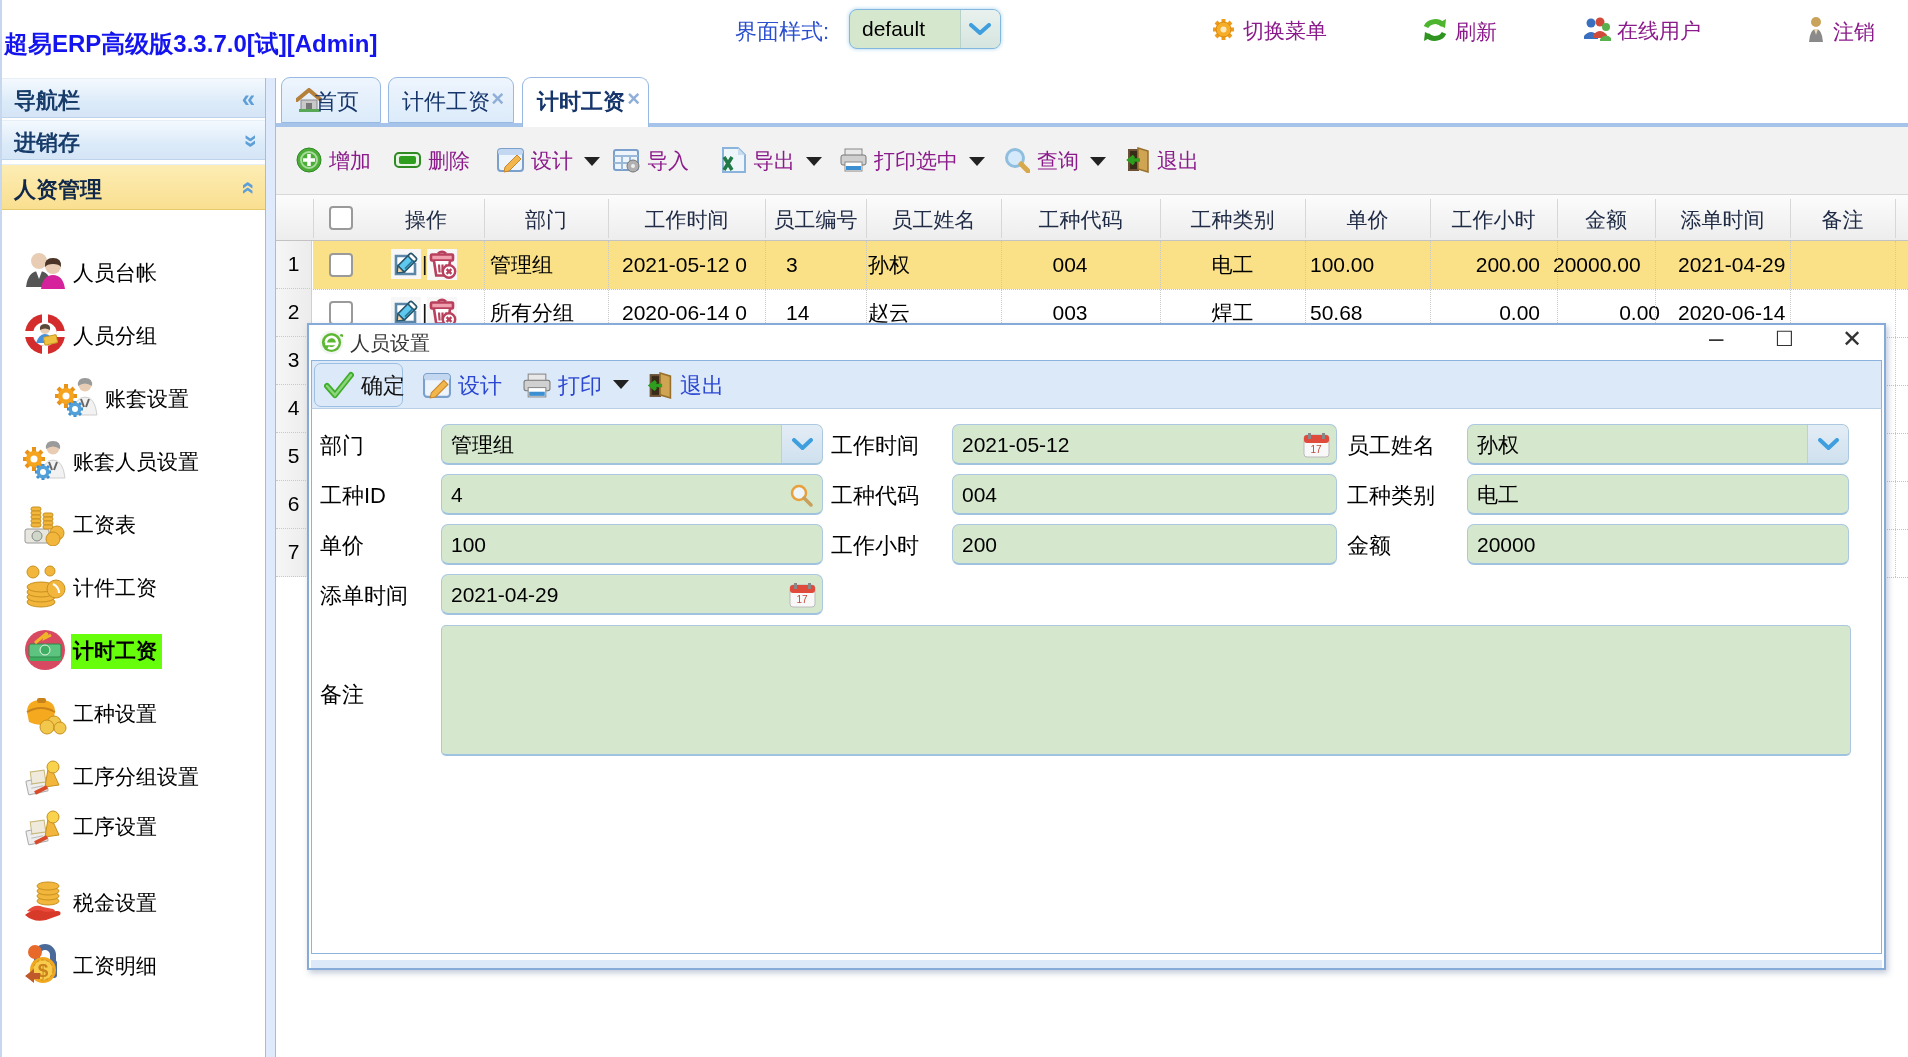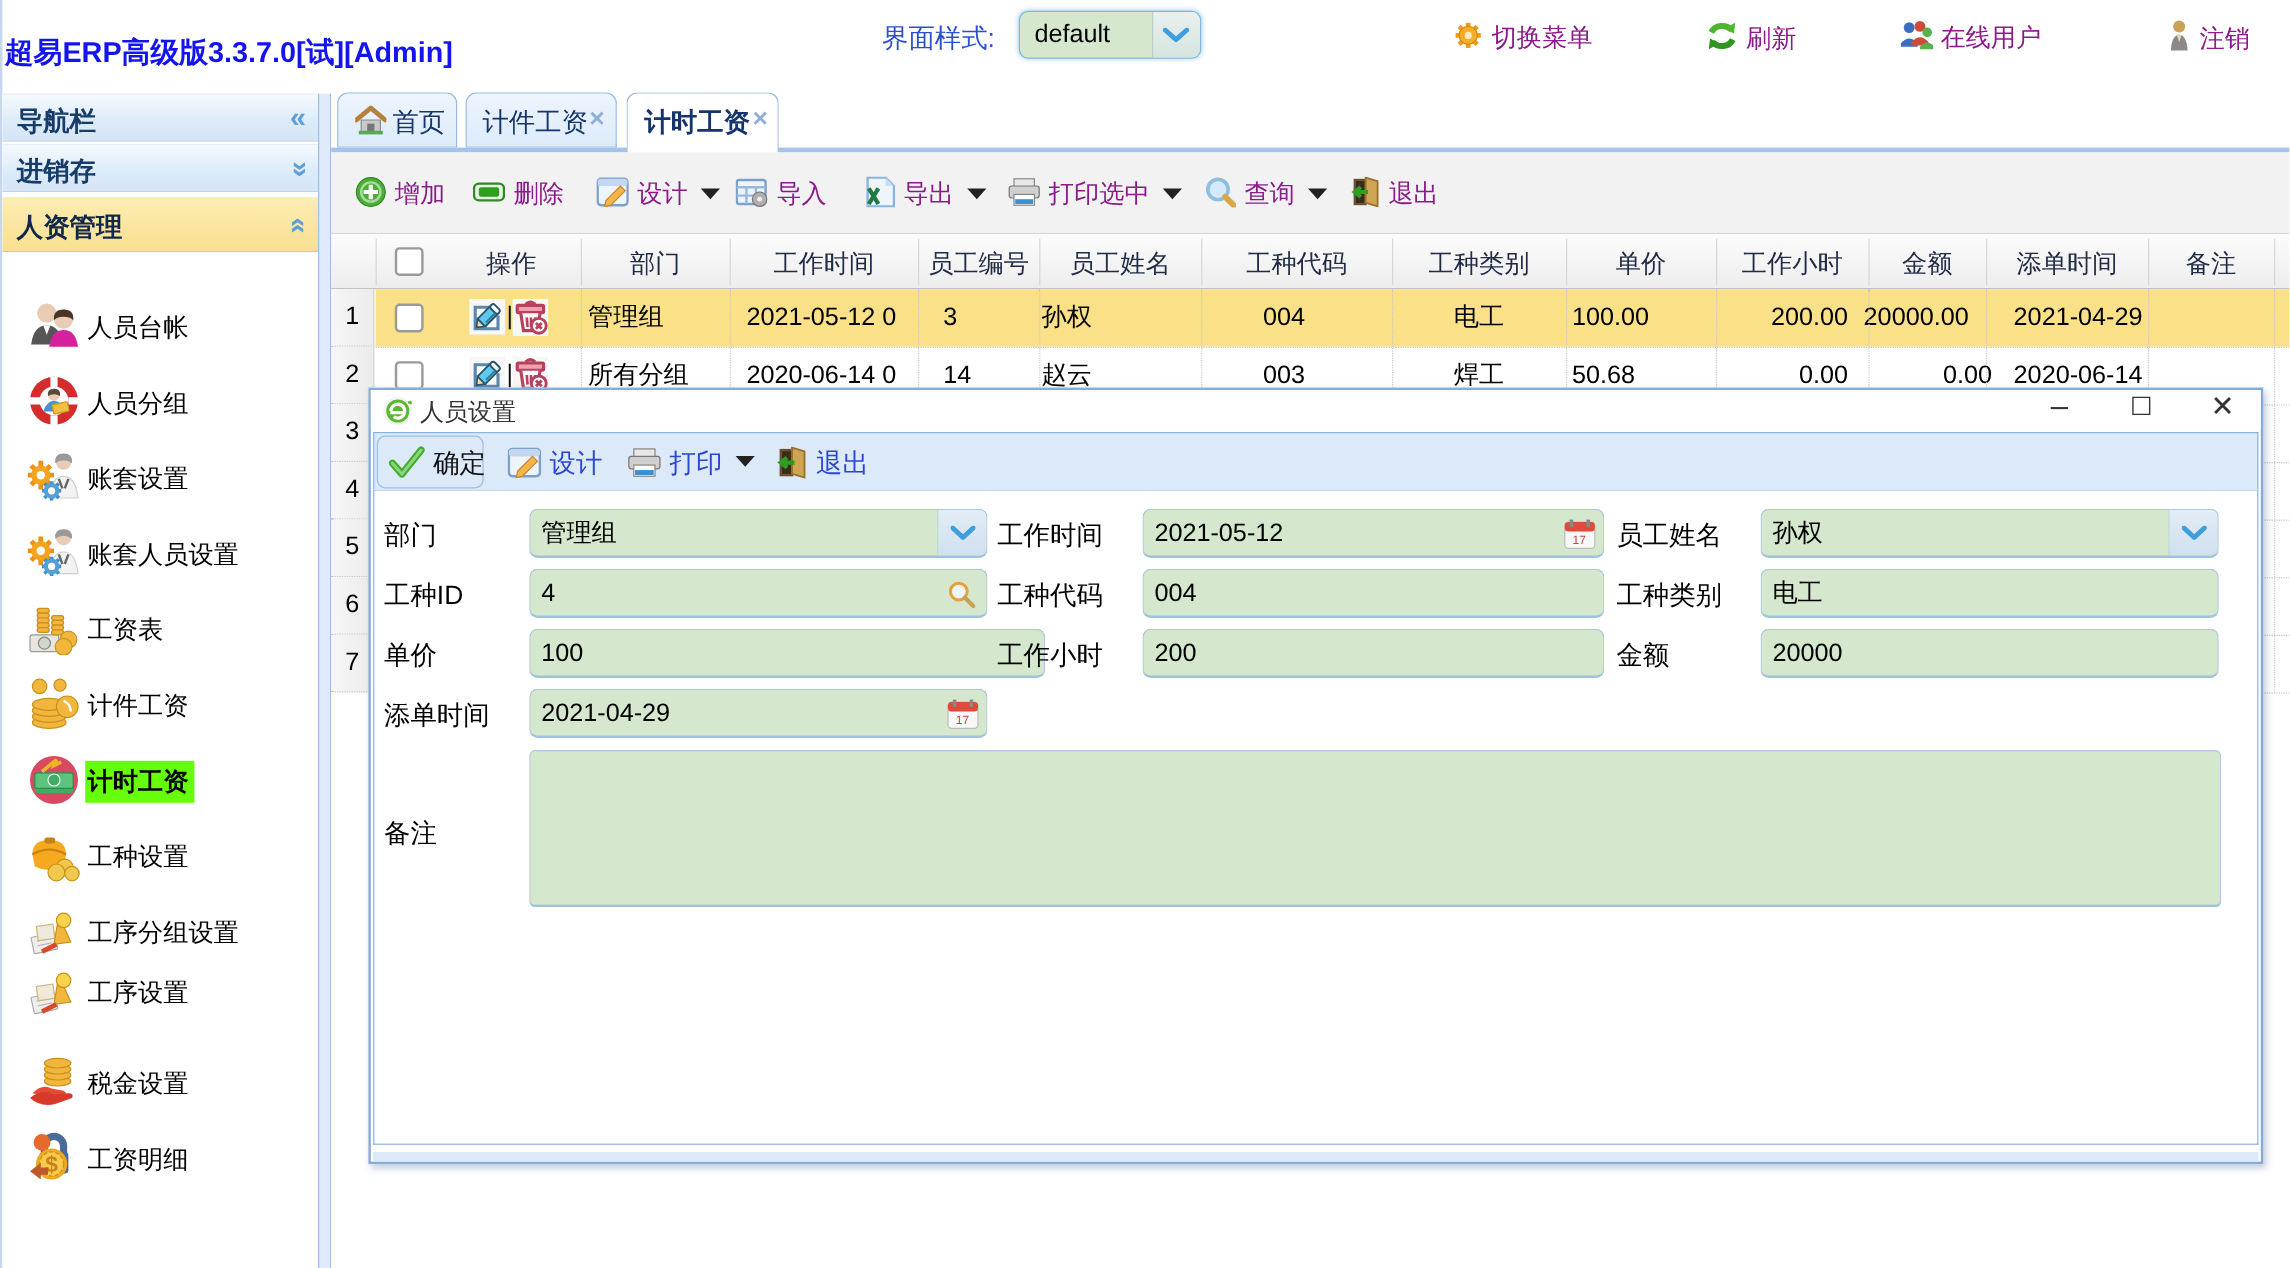--- a/index.html
+++ b/index.html
@@ -308,7 +308,7 @@
           <rect x="10" y="15" width="6" height="7" fill="#777"></rect>
           <rect x="3" y="21" width="20" height="3" fill="#58a858"></rect>
         </svg>
-        <span class="tt" style="position:absolute;left:45px;top:9px;">首页</span>
+        <span class="tt" style="position:absolute;left:33px;top:9px;">首页</span>
       </div>
     <div class="tab" style="left:112px;width:126px;">
         <span class="tt" style="position:absolute;left:13px;top:9px;">计件工资</span>

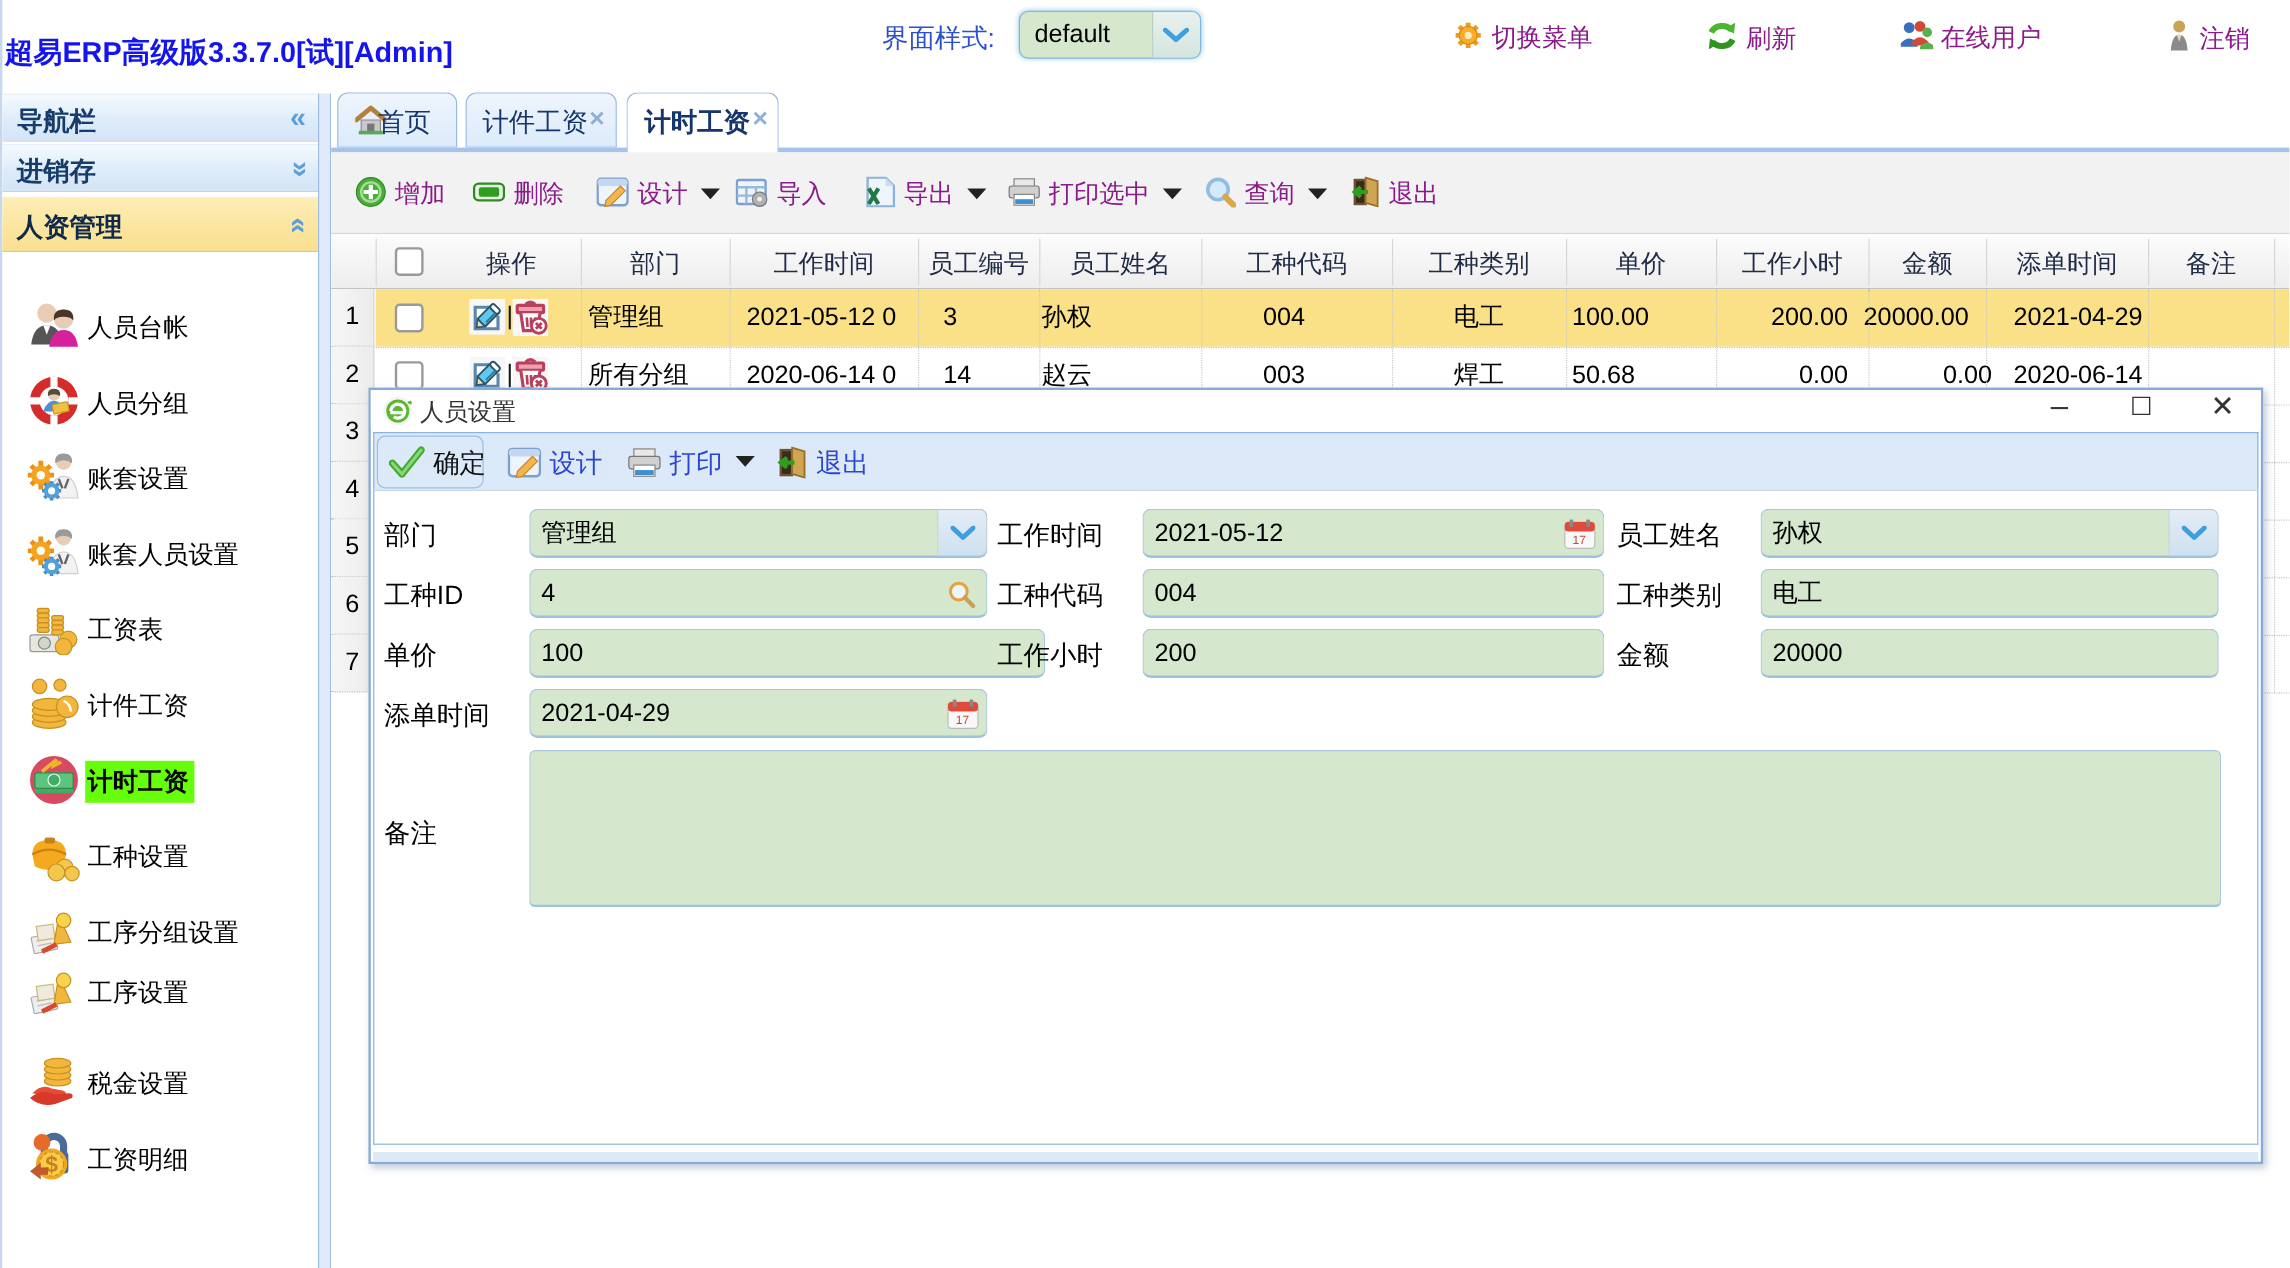--- a/index.html
+++ b/index.html
@@ -154,7 +154,7 @@
         </svg>
         <span class="tx">人员分组</span>
       </div>
-    <div class="mitem" style="top:288px;">
+    <div class="mitem" style="top:288px;margin-left:32px;">
         <svg class="ic" viewBox="0 0 45 45">
           <circle cx="30" cy="10" r="6.5" fill="#e8cdb4"></circle>
           <path d="M30 3 q8 0 7 8 q-7 -5 -14 0 q-1 -8 7 -8z" fill="#9a9a9a"></path>

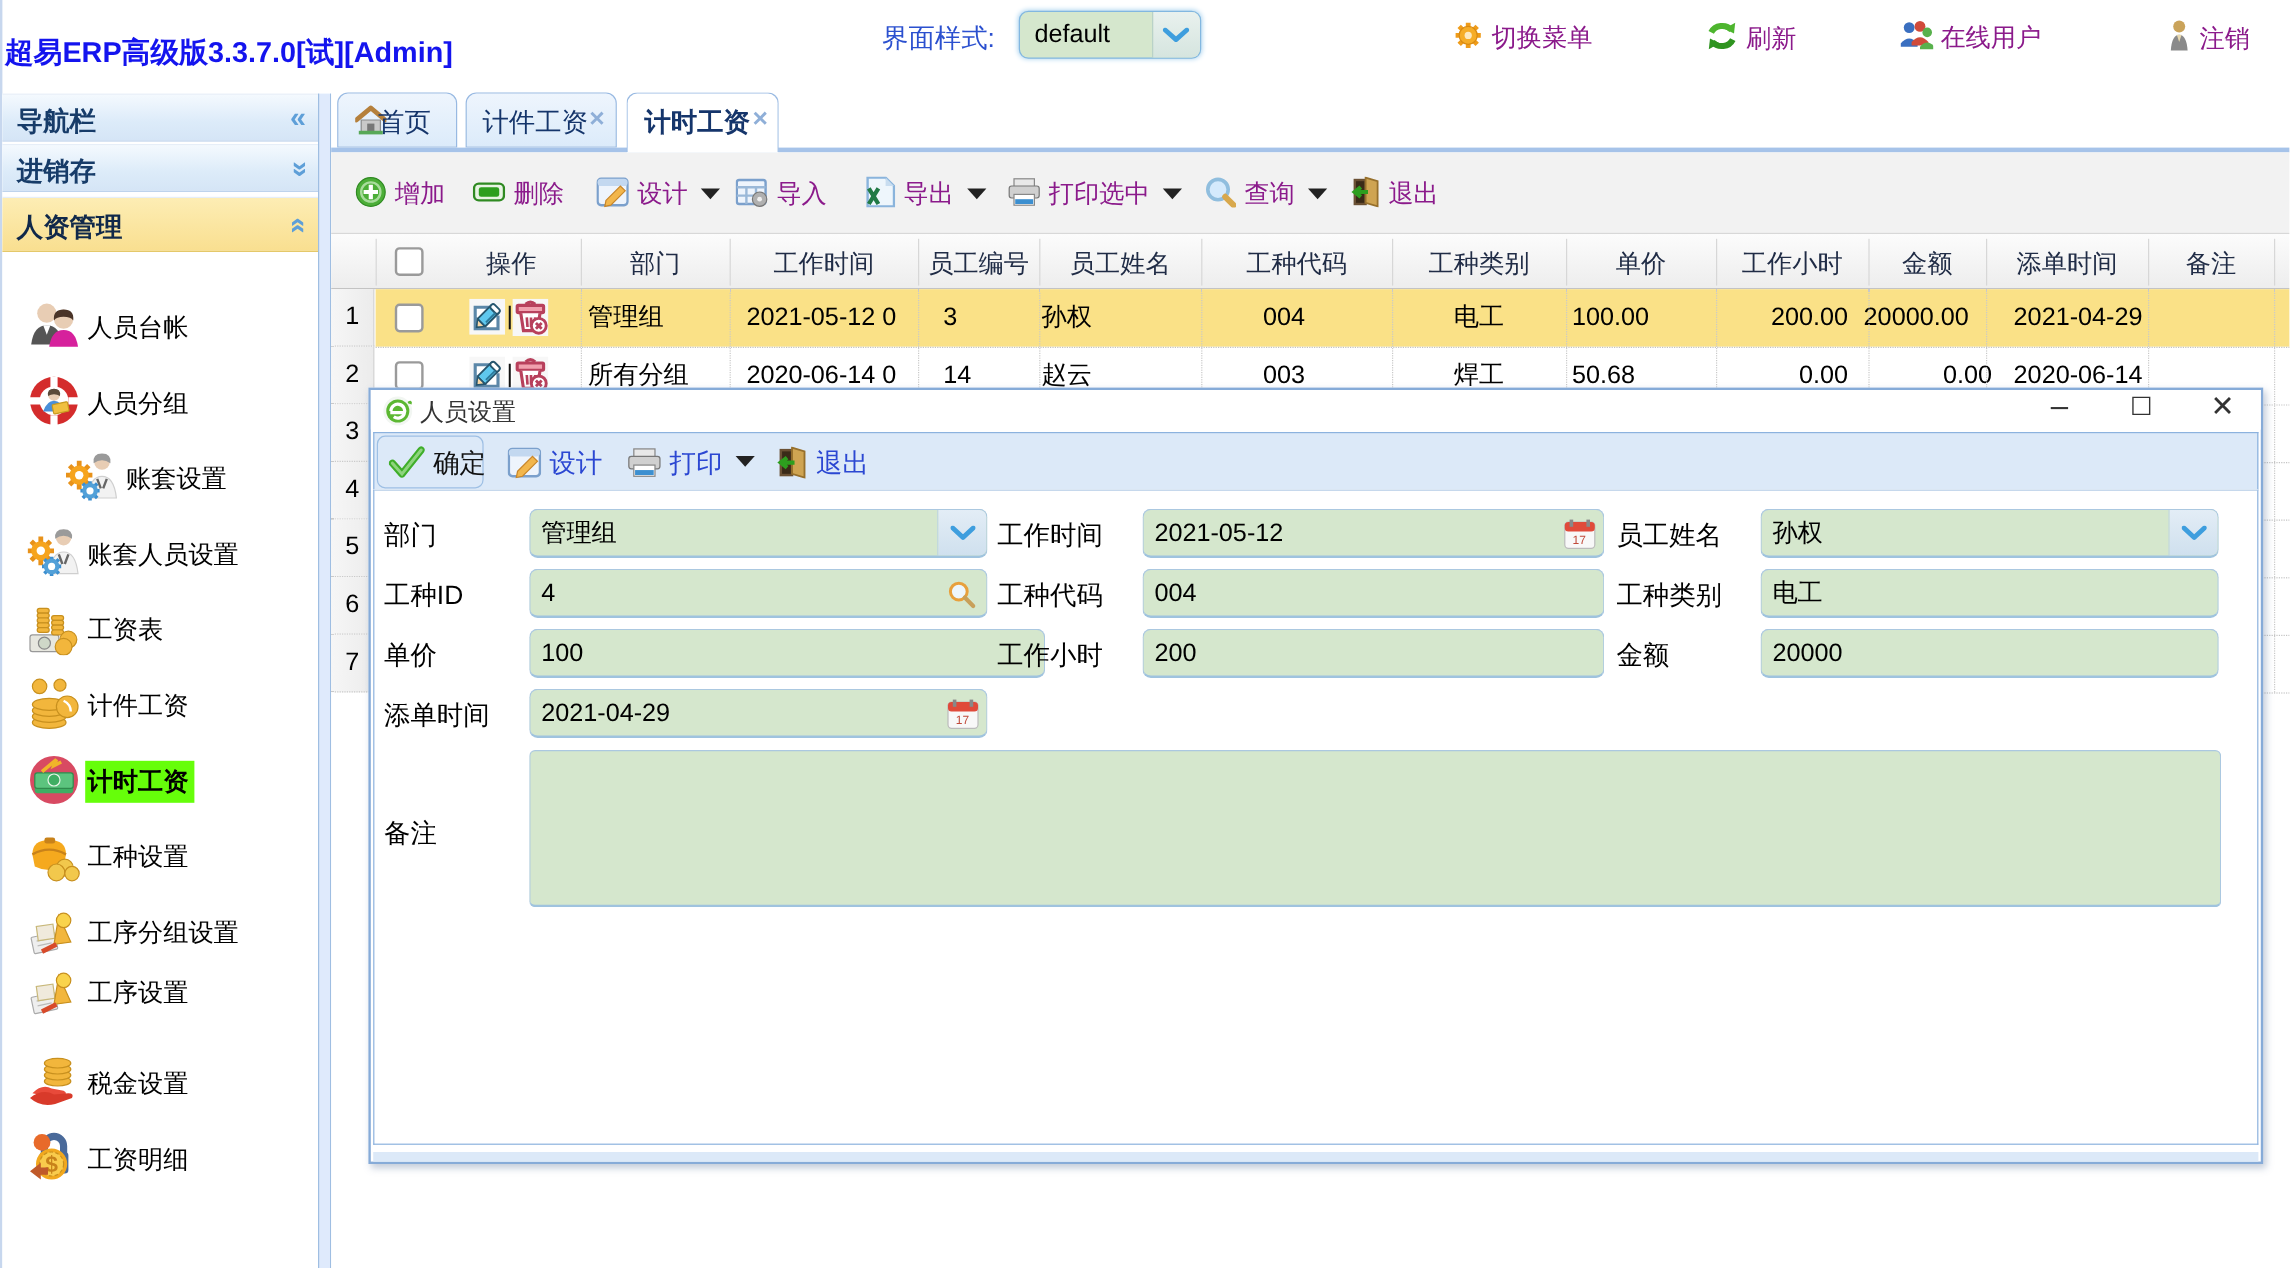--- a/index.html
+++ b/index.html
@@ -559,7 +559,7 @@
       <div class="flabel" style="left:1035px;top:72px;">工种类别</div>
       <div class="fbox" style="left:1155px;top:65px;width:382px;">电工</div>
       <div class="flabel" style="left:8px;top:122px;">单价</div>
-      <div class="fbox" style="left:129px;top:115px;width:430px;">100</div>
+      <div class="fbox" style="left:129px;top:115px;width:382px;">100</div>
       <div class="flabel" style="left:519px;top:122px;">工作小时</div>
       <div class="fbox" style="left:640px;top:115px;width:385px;">200</div>
       <div class="flabel" style="left:1035px;top:122px;">金额</div>

